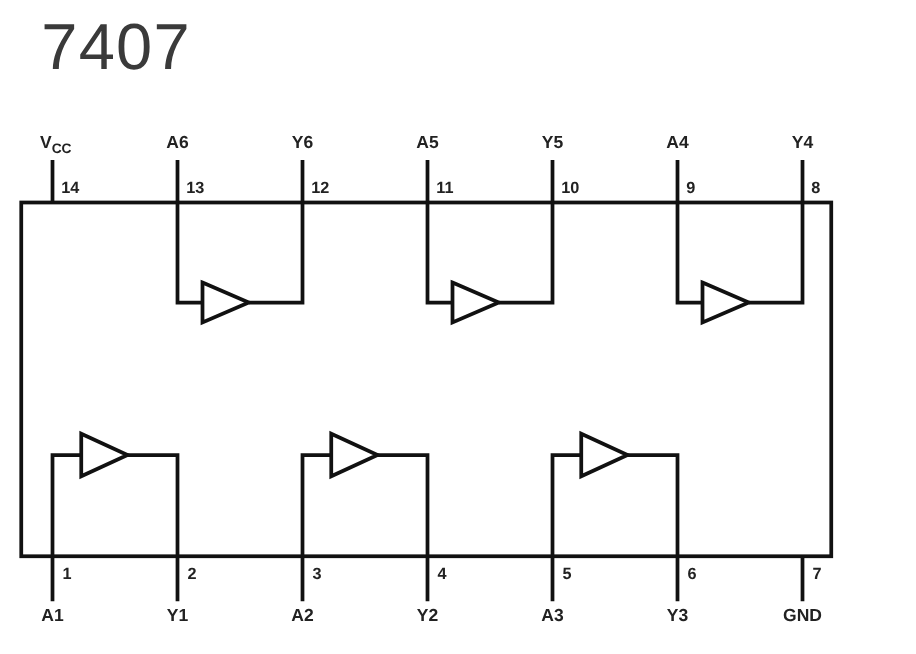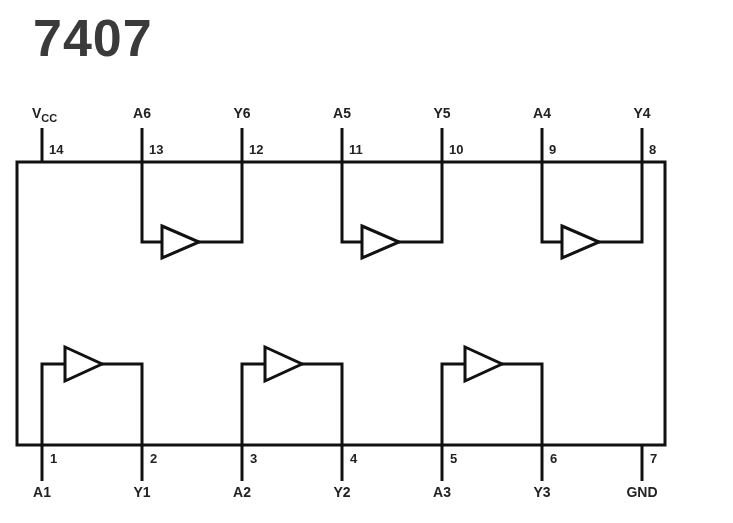--- a/index.html
+++ b/index.html
@@ -4,7 +4,7 @@
 <style>
   html,body{margin:0;padding:0;background:#fff;}
   body{width:733px;height:523px;position:relative;overflow:hidden;font-family:"Liberation Sans",sans-serif;}
-  #title{position:absolute;left:33px;top:8px;font-size:52px;font-weight:bold;color:#3a3a3a;letter-spacing:1px;}
+  #title{position:absolute;left:33px;top:8px;font-size:52px;font-weight:normal;color:#3a3a3a;letter-spacing:1px;}
   svg{position:absolute;left:0;top:0;}
   .lbl{font-family:"Liberation Sans",sans-serif;font-weight:bold;font-size:14px;fill:#222;}
   .pin{font-family:"Liberation Sans",sans-serif;font-weight:bold;font-size:13px;fill:#222;}

